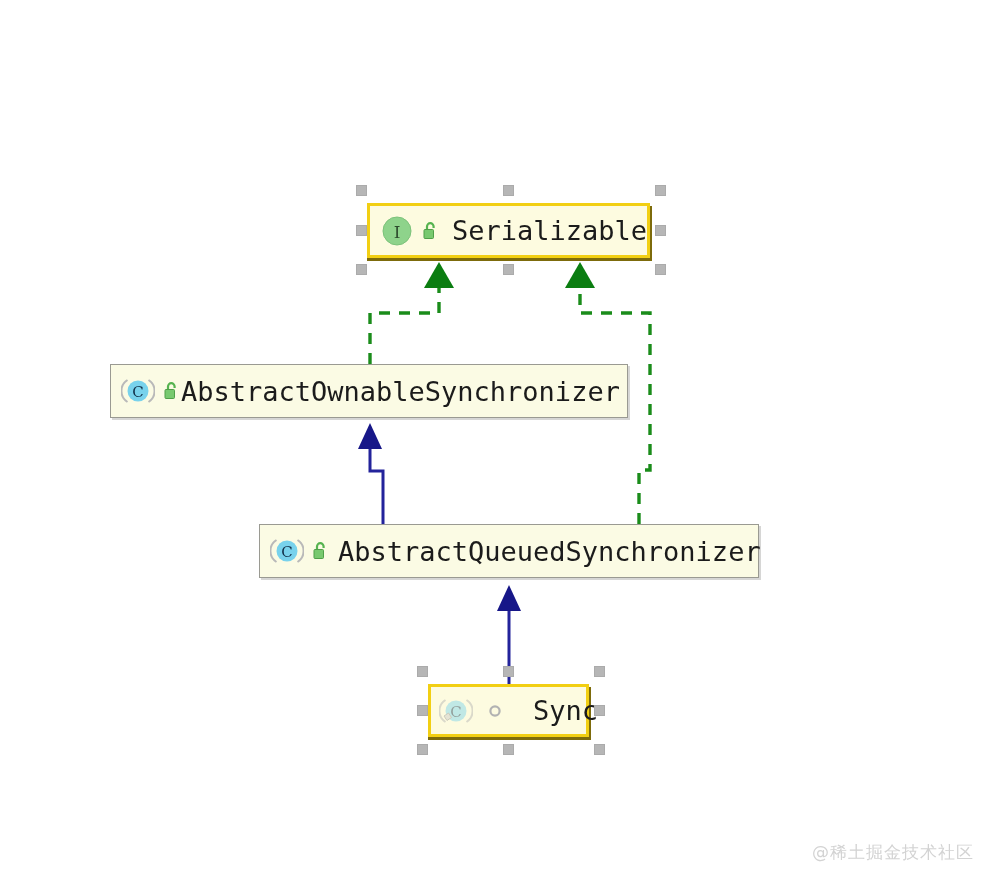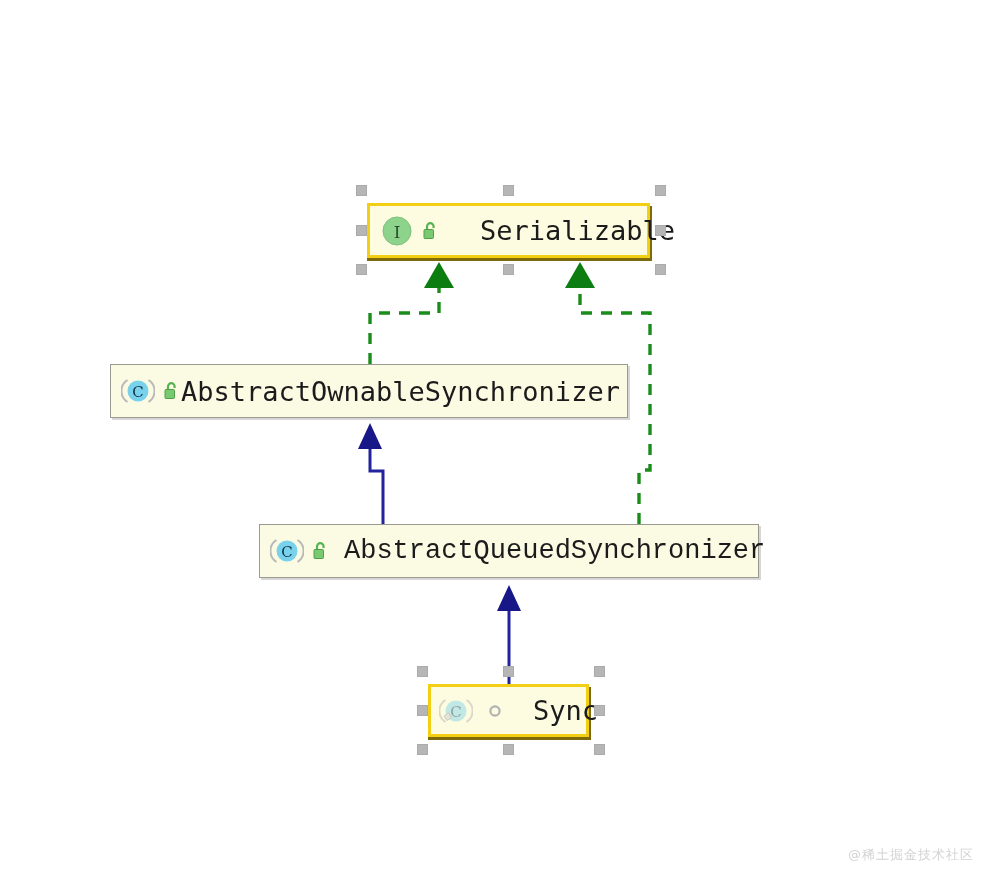--- a/index.html
+++ b/index.html
@@ -139,7 +139,7 @@
         </svg>
       </span>
     </span>
-    <span class="node-label" style="margin-left:40px;">Serializable</span>
+    <span class="node-label" style="margin-left:12px;">Serializable</span>
   </div>
 
   <div class="handle" style="left:356px; top:185px;"></div>

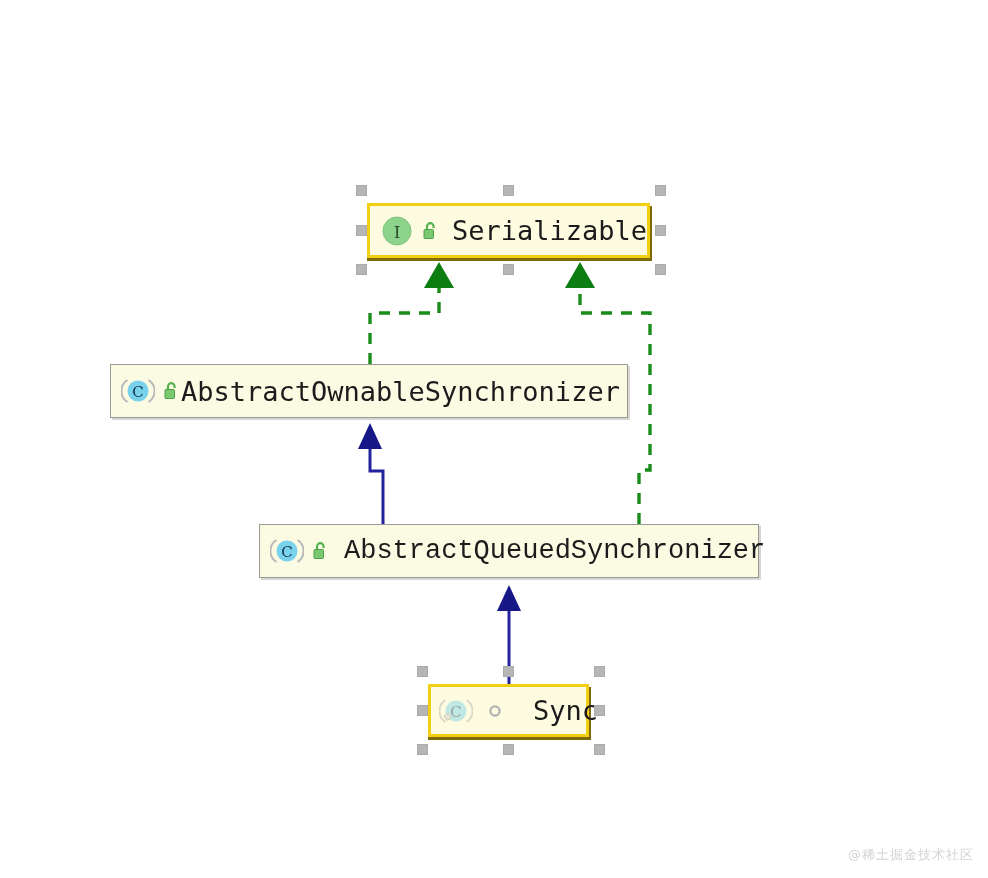--- a/index.html
+++ b/index.html
@@ -188,7 +188,7 @@
         </svg>
       </span>
     </span>
-    <span class="node-label" style="margin-left:14px;font-family:Liberation Mono, monospace;">AbstractQueuedSynchronizer</span>
+    <span class="node-label" style="margin-left:8px;">AbstractQueuedSynchronizer</span>
   </div>
 
   <div class="node selected" style="left:428px; top:684px; width:161px; height:53px; padding-left:8px;">

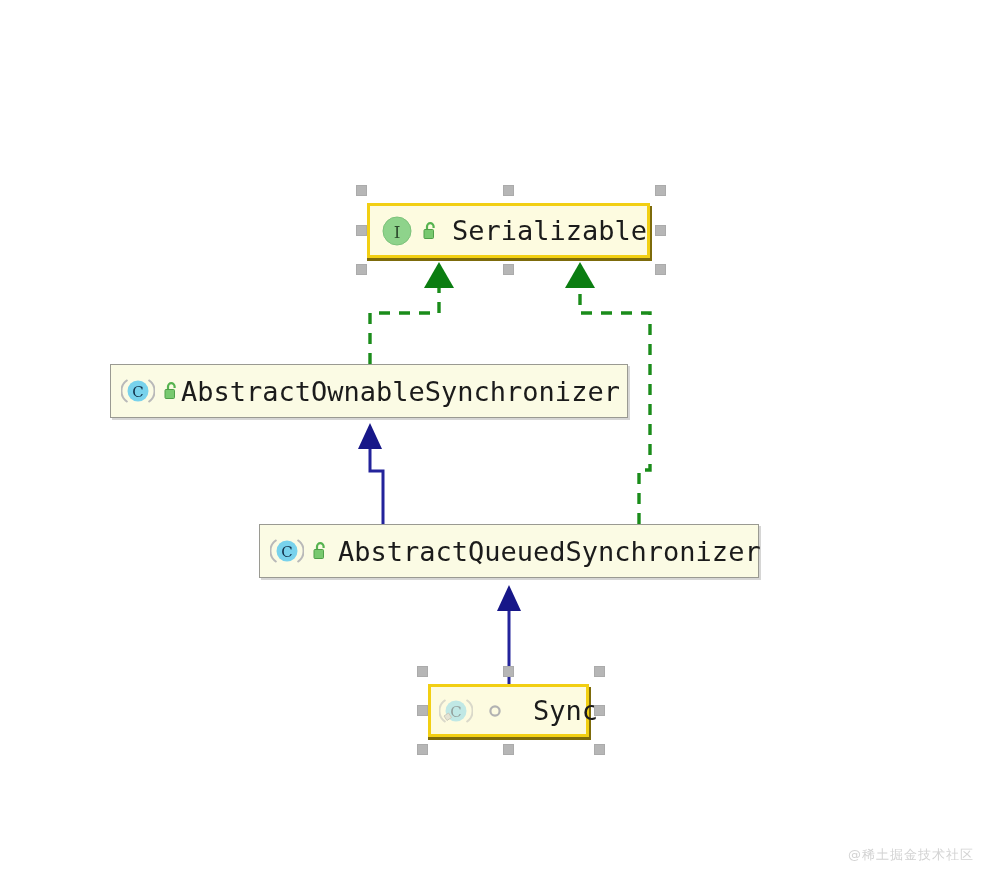--- a/index.html
+++ b/index.html
@@ -91,7 +91,7 @@
     bottom: 14px;
     color: #d3d3d3;
     font-family: "DejaVu Sans", "Liberation Sans", sans-serif;
-    font-size: 13px;
+    font-size: 17px;
     letter-spacing: 1px;
     user-select: none;
   }

